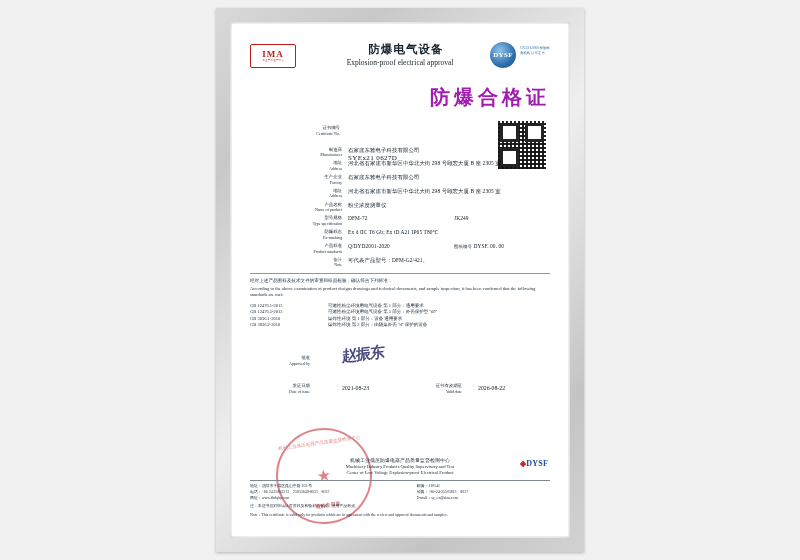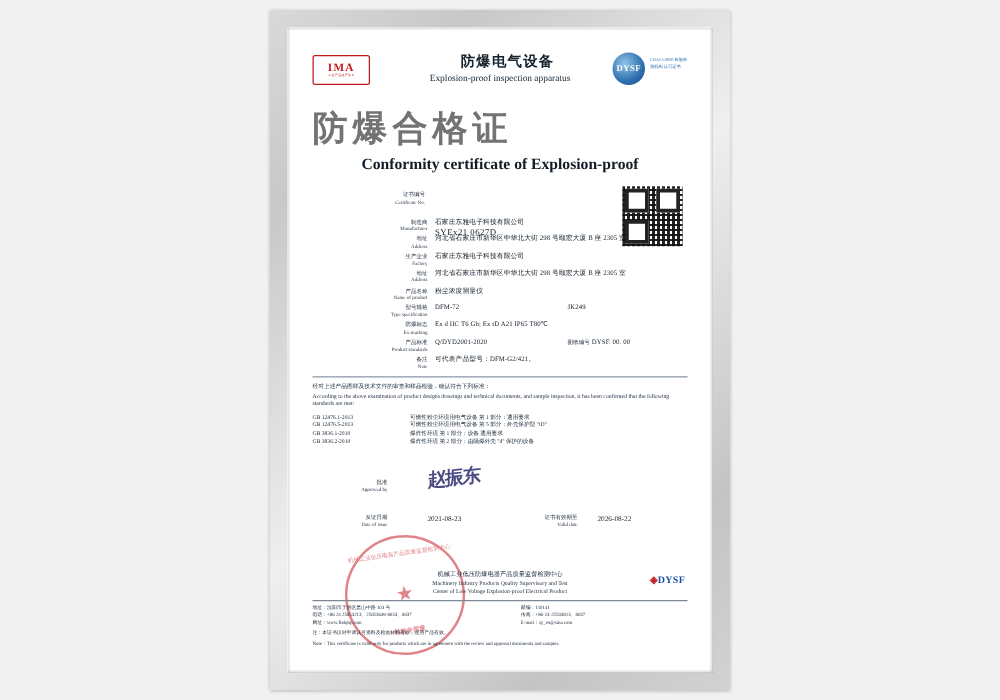--- a/index.html
+++ b/index.html
@@ -429,7 +429,7 @@
           <div class="ima-s">工业产品生产许可</div>
         </div>
         <div class="head-cn">防爆电气设备</div>
-        <div class="head-en">Explosion-proof inspection apparatus</div>
+        <div class="head-en">Explosion-proof electrical approval</div>
         <div class="logo-cnas">DYSF</div>
         <div class="logo-cnas-txt">CNAS L0000 检验检测机构 认可证书</div>
       </div>

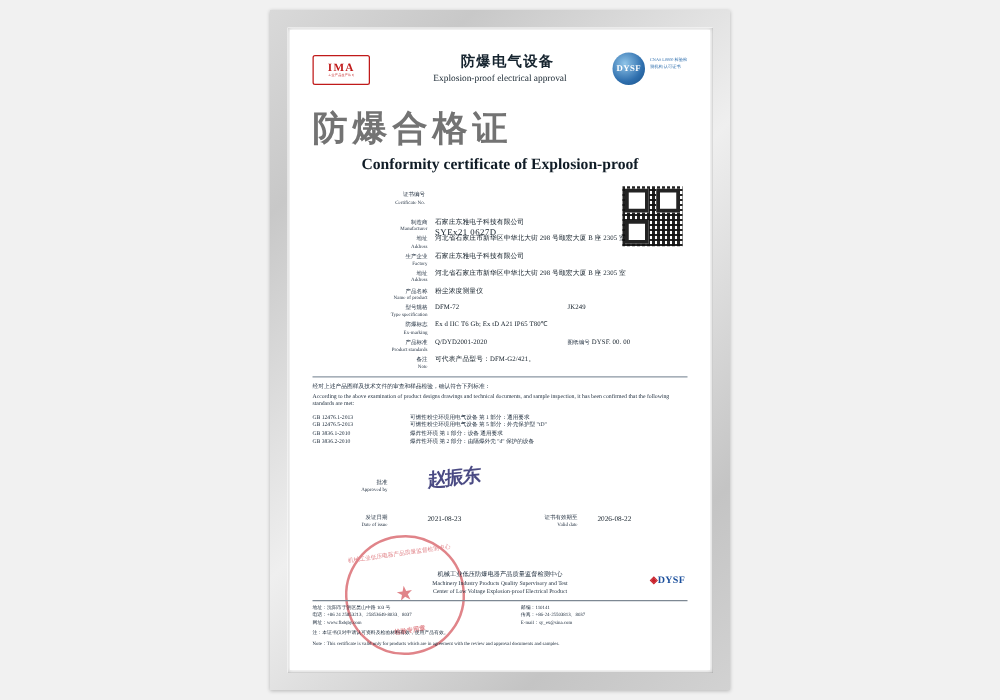--- a/index.html
+++ b/index.html
@@ -130,11 +130,11 @@
   
   .title-cn {
     margin-top: 8px;
-    text-align: left;
-    font-size: 28px;
+    text-align: right;
+    font-size: 20px;
     font-weight: bold;
     letter-spacing: 4px;
-    color: #737373;
+    color: #a21caf;
     font-family: "DejaVu Sans", sans-serif;
   }
   .title-en {

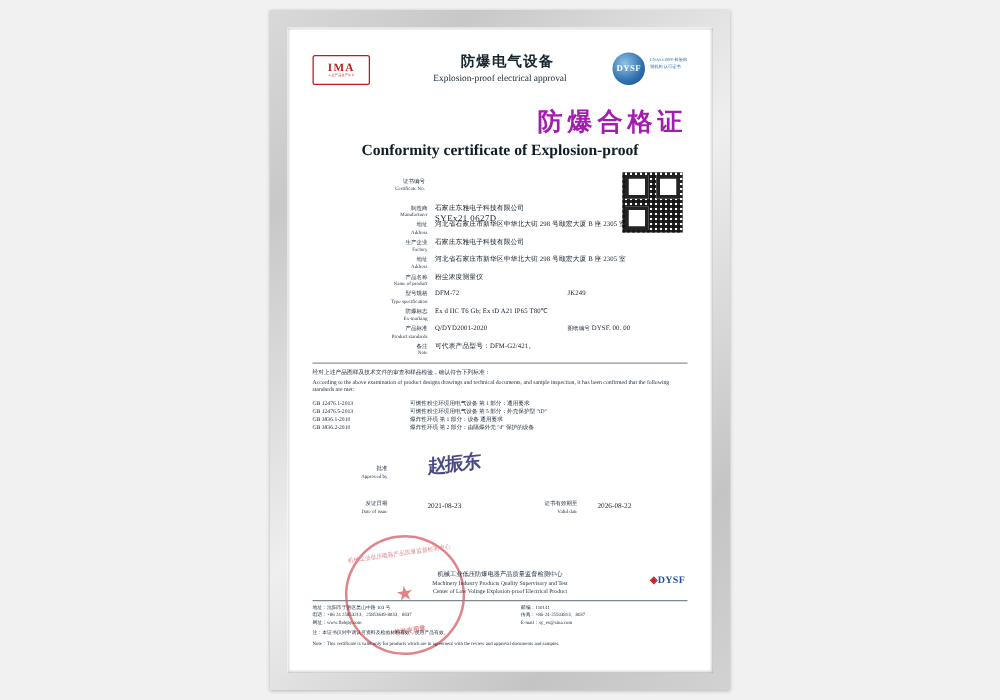--- a/index.html
+++ b/index.html
@@ -435,7 +435,6 @@
       </div>
 
       <div class="title-cn">防爆合格证</div>
-      <div class="title-en">Conformity certificate of Explosion-proof</div>
 
       <div class="certno">
         <div class="lab">

